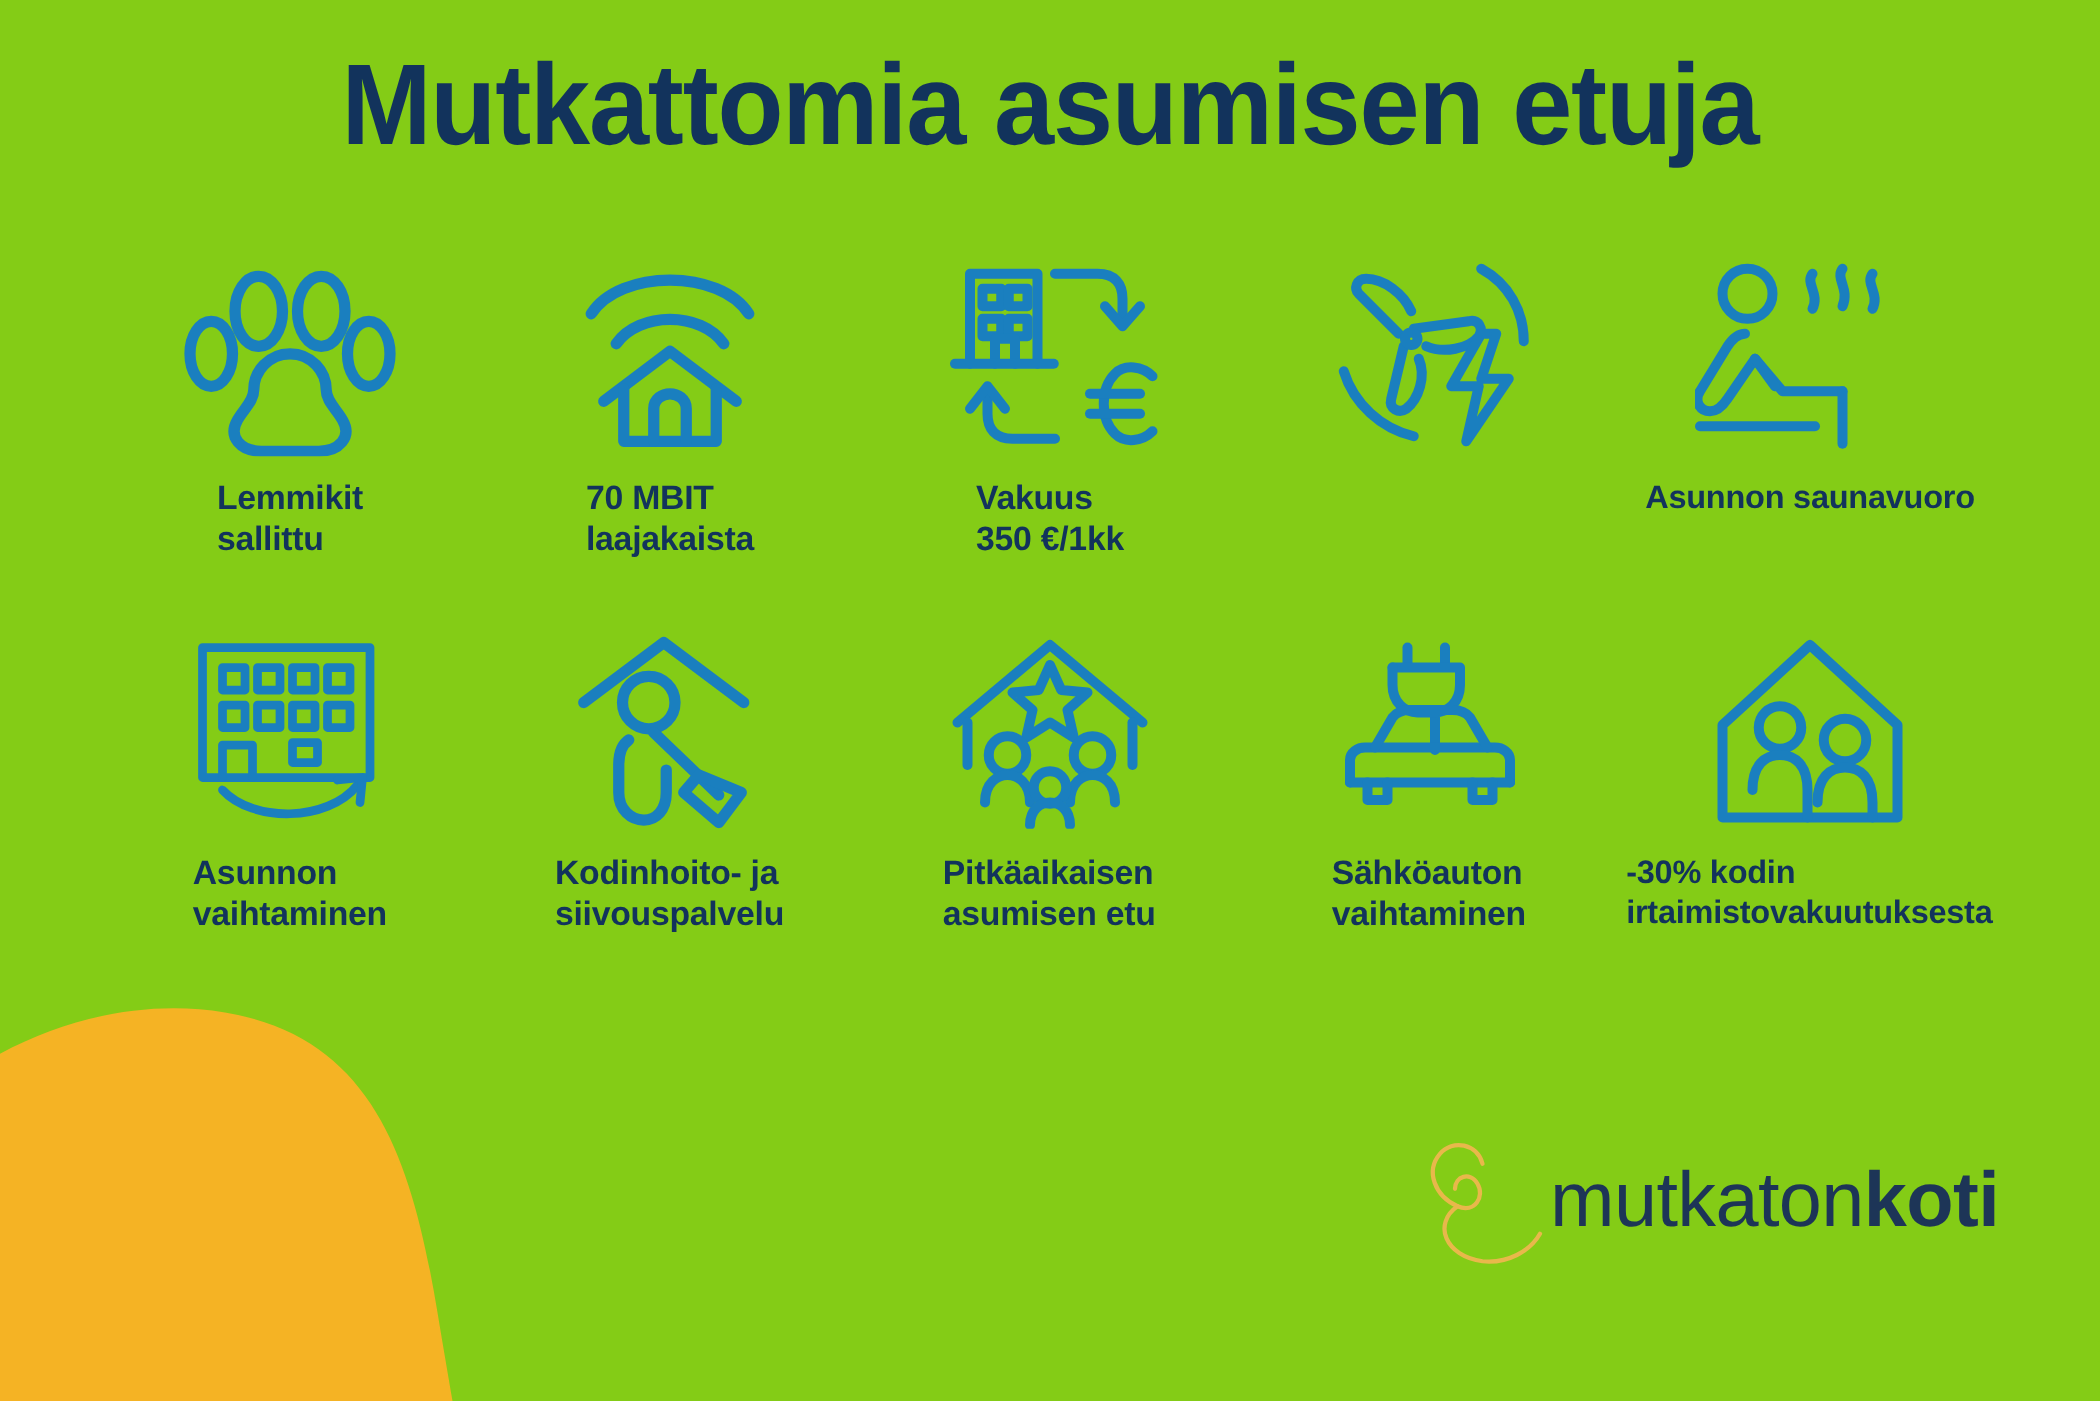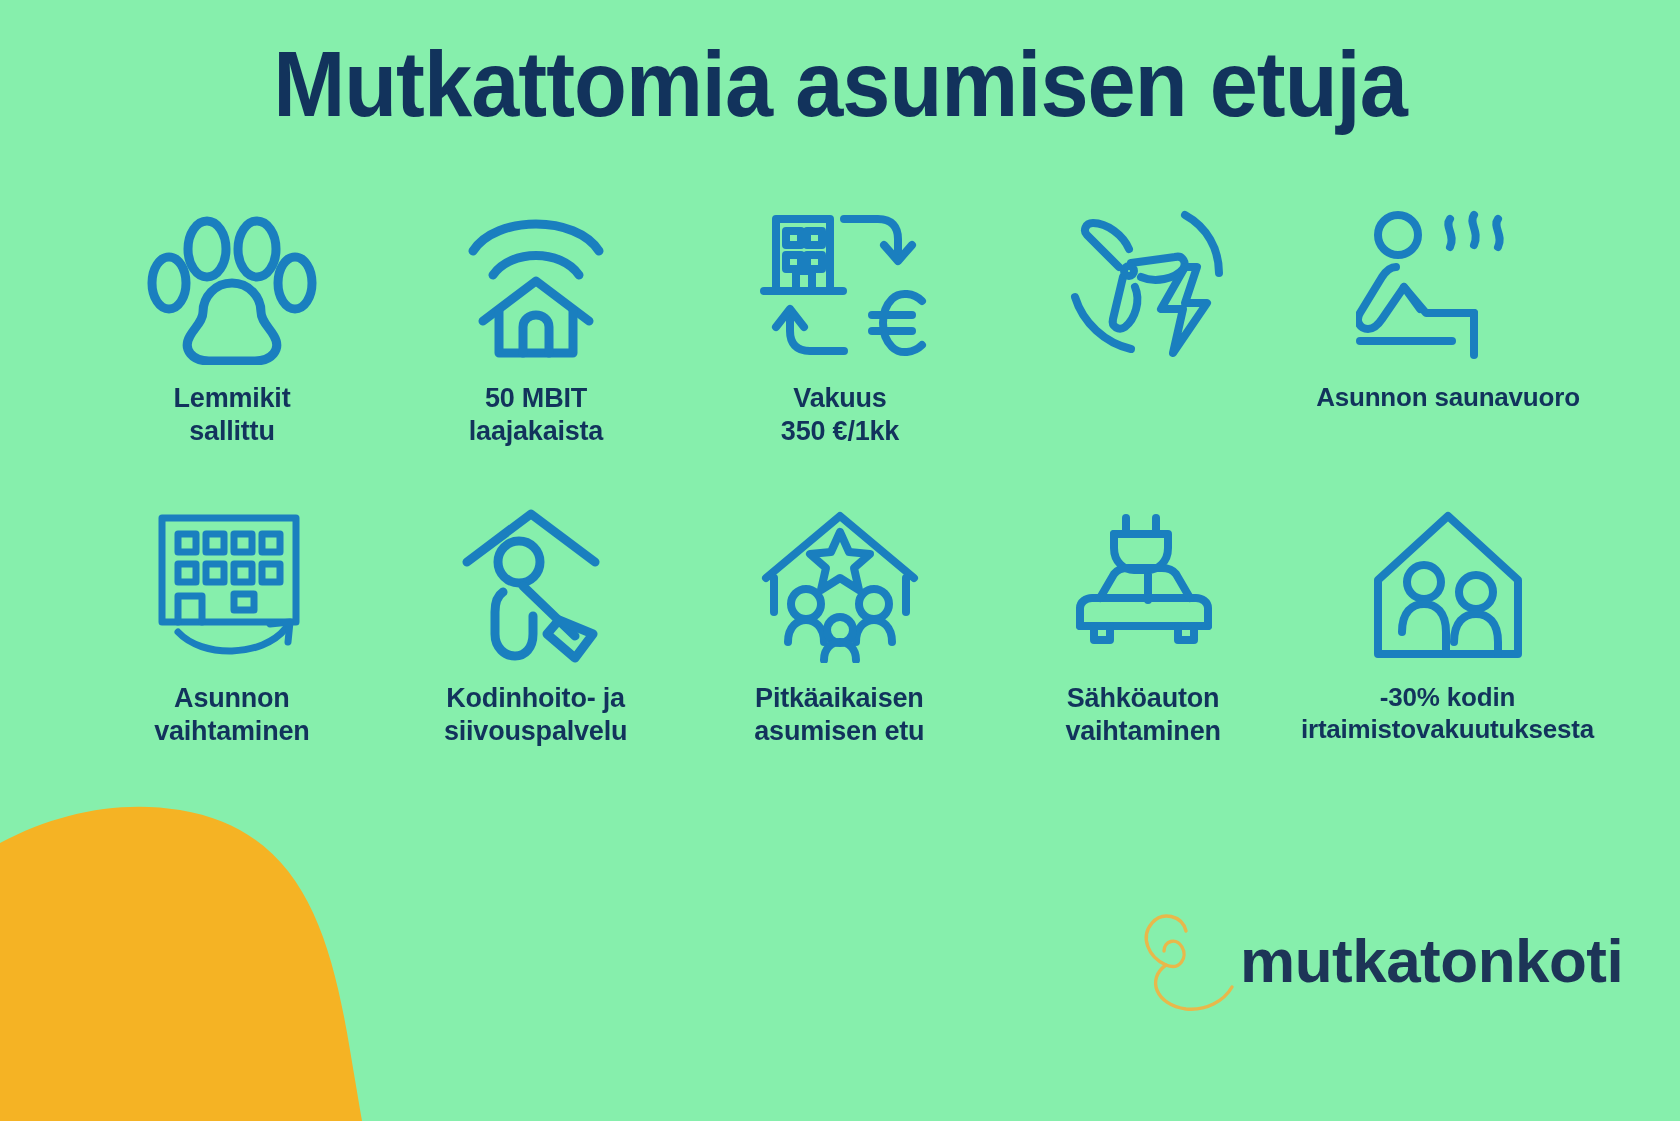--- a/index.html
+++ b/index.html
@@ -21,7 +21,7 @@
     position: relative;
     width: 1680px;
     height: 1121px;
-    background: #86efac;
+    background: #84cc16;
     overflow: hidden;
   }
 

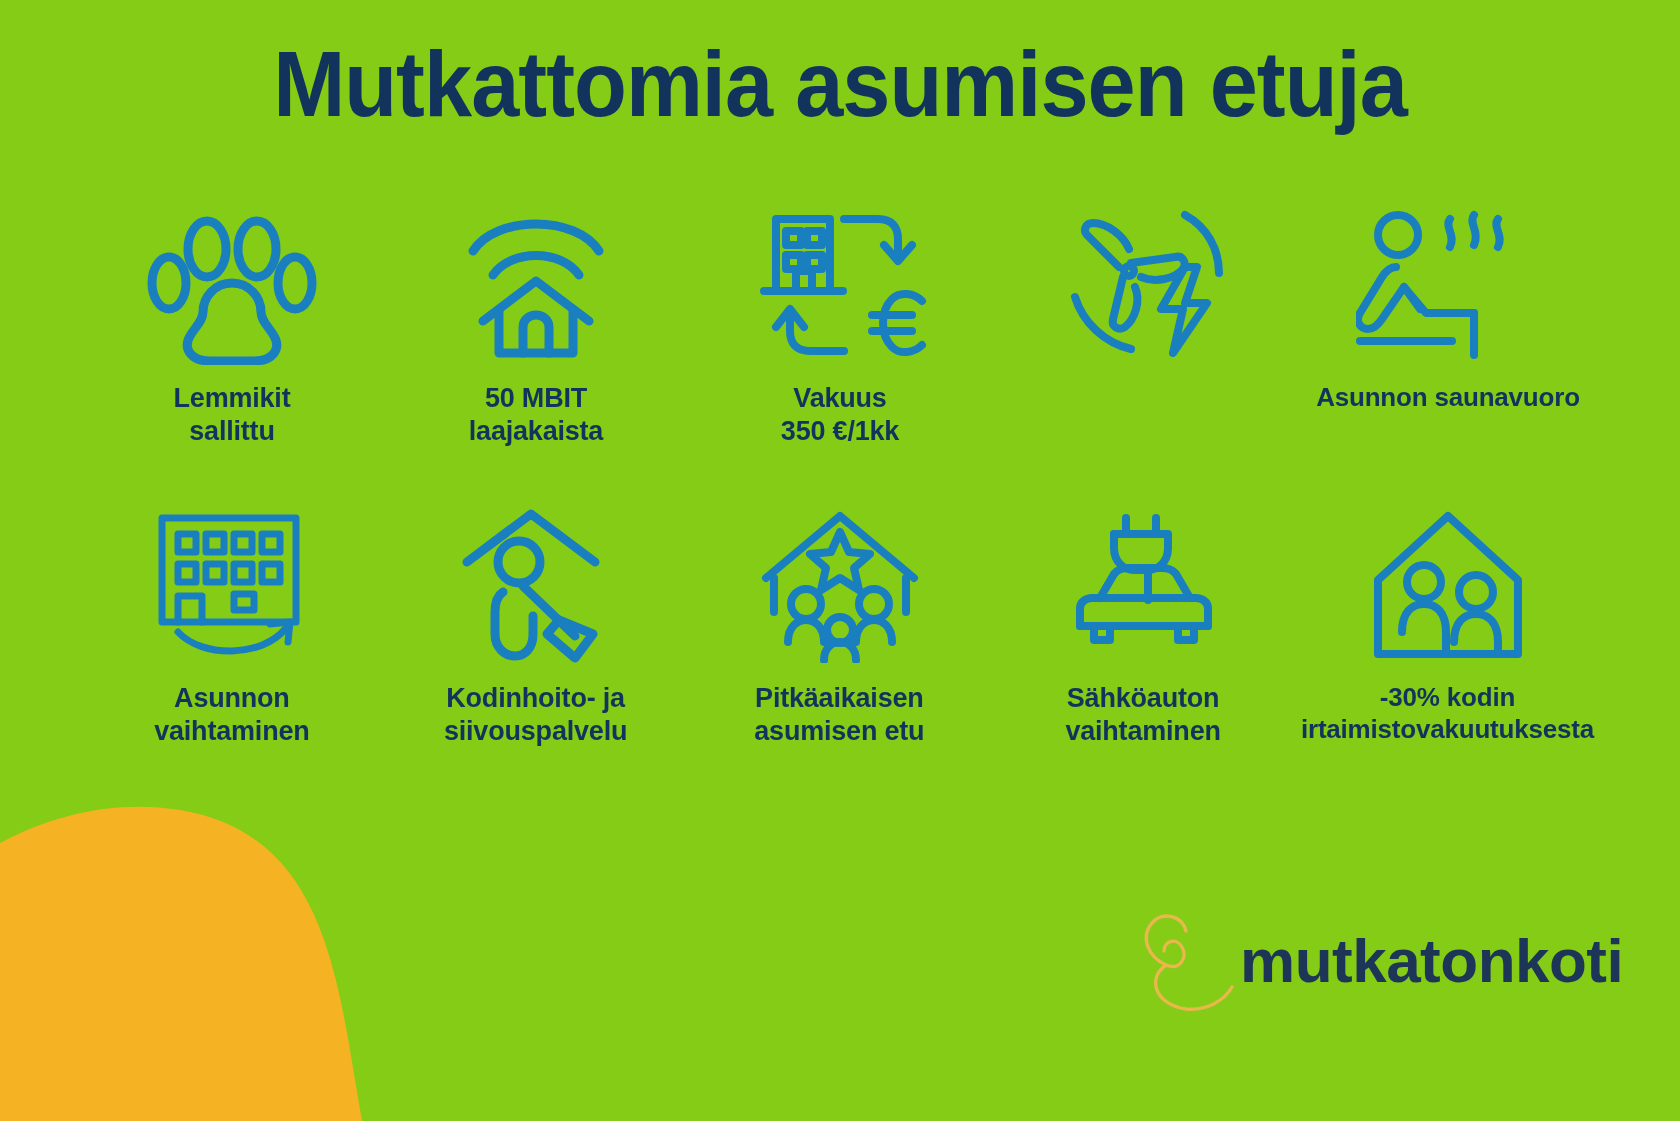--- a/index.html
+++ b/index.html
@@ -91,7 +91,6 @@
 
   .label {
     margin-top: 8px;
-    text-align: center;
     color: #12335c;
     font-family: "Liberation Sans", sans-serif;
     font-weight: bold;

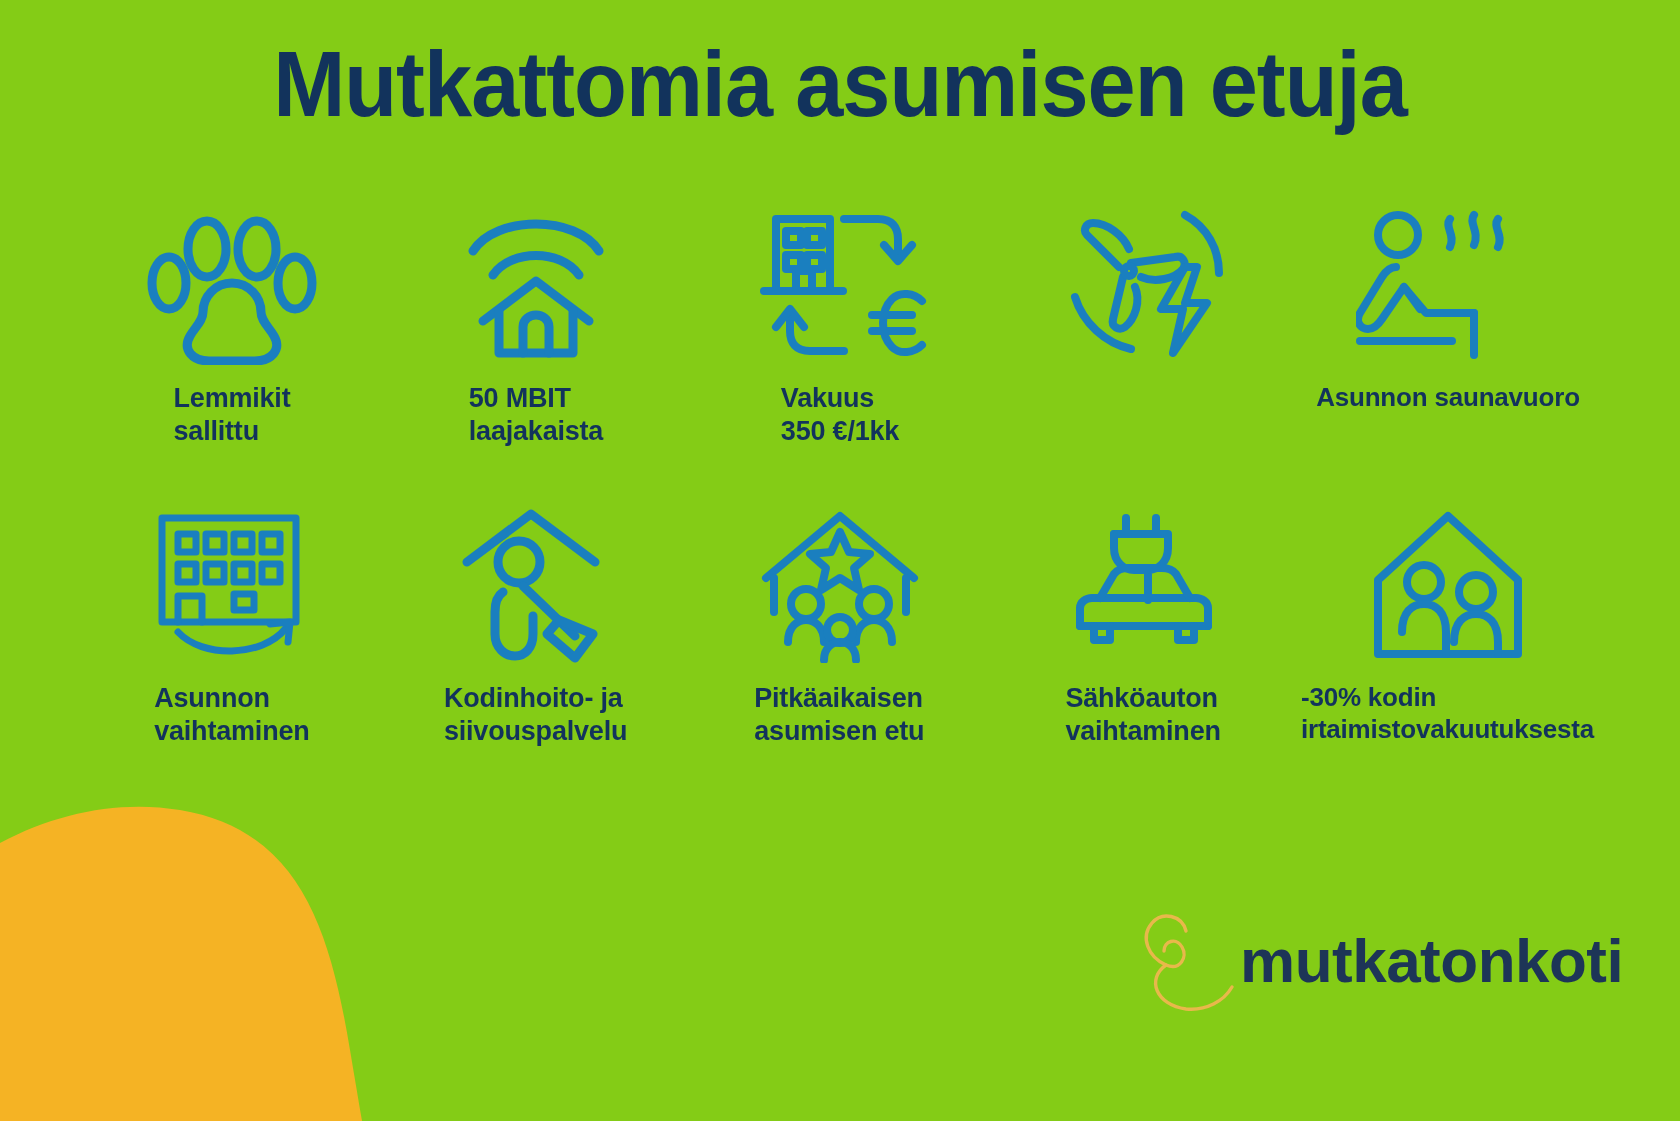--- a/index.html
+++ b/index.html
@@ -165,7 +165,7 @@
             <path d="M72 148 L 72 122 C 72 114 79 110 85 110 C 91 110 98 114 98 122 L 98 148"></path>
           </svg>
         </div>
-        <div class="label">50 MBIT
+        <div class="label">70 MBIT
 laajakaista</div>
       </div>
 

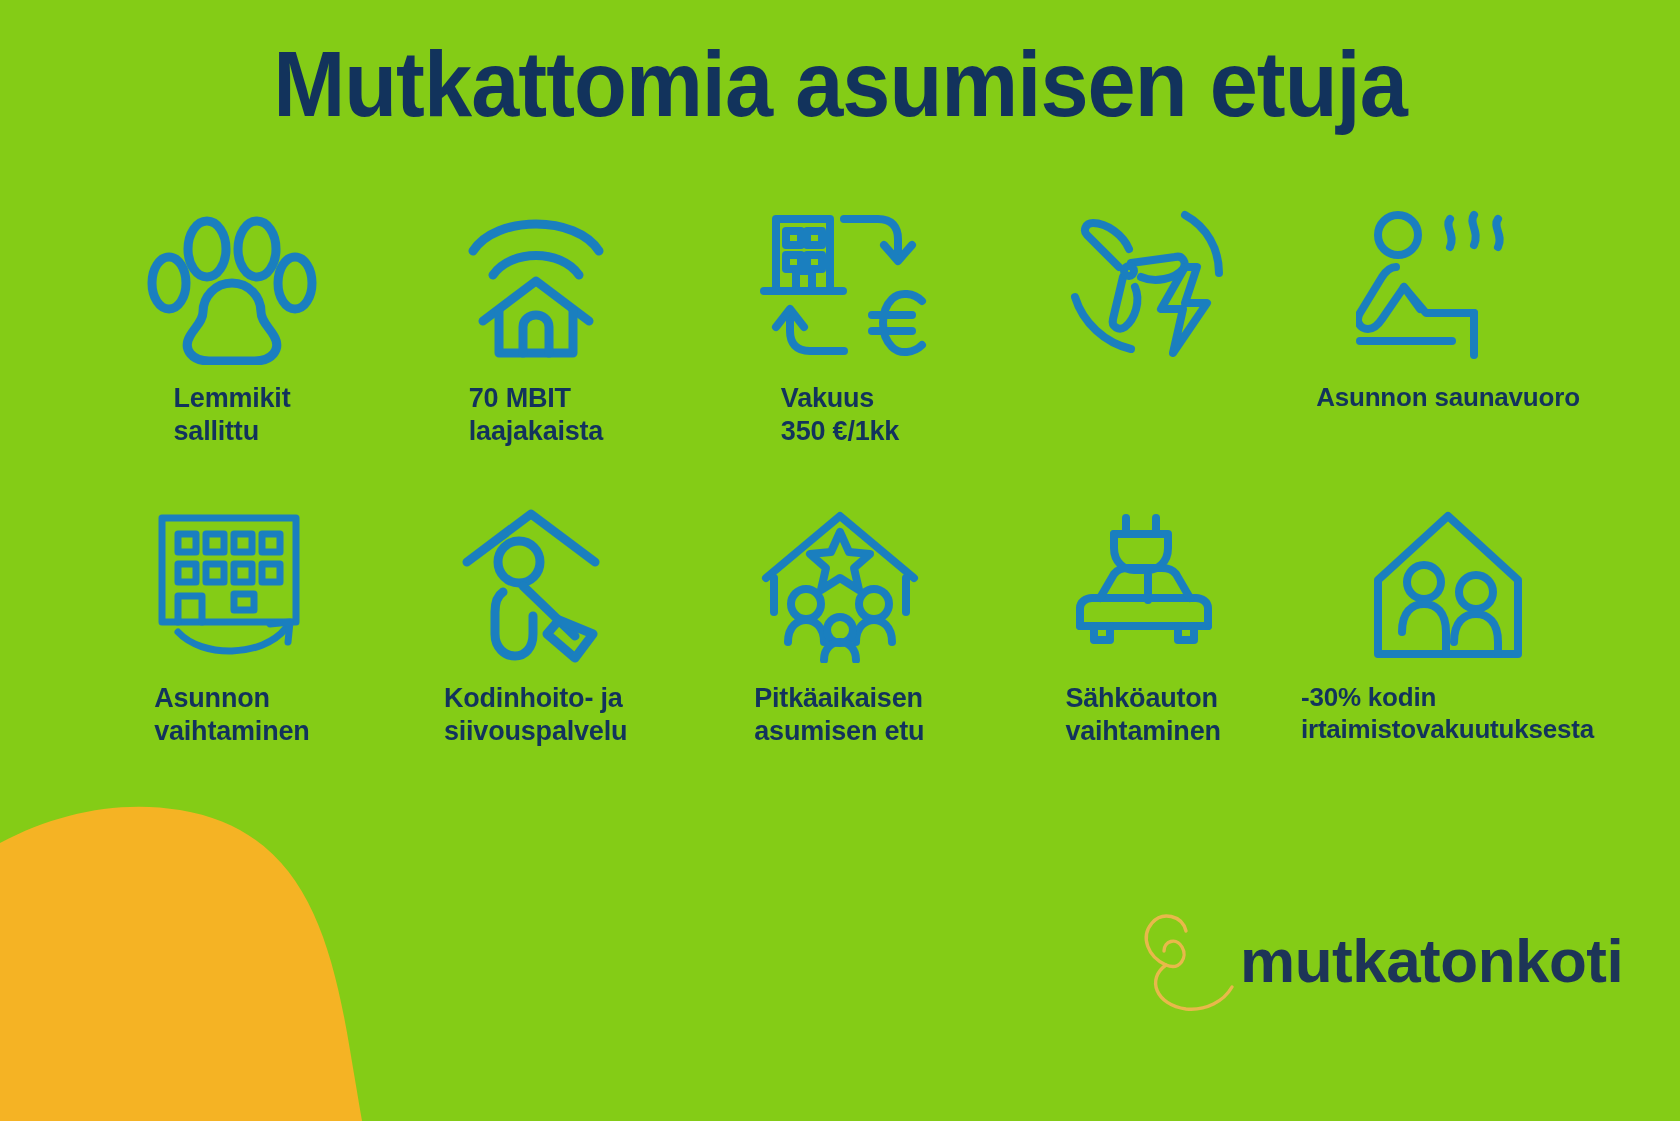--- a/index.html
+++ b/index.html
@@ -123,7 +123,7 @@
     margin-left: 4px;
     white-space: nowrap;
   }
-  .logo-text .light { font-weight: bold; text-align: center; }
+  .logo-text .light { font-weight: normal; text-align: center; }
   .logo-text .bold  { font-weight: bold; }
 </style>
 </head>

